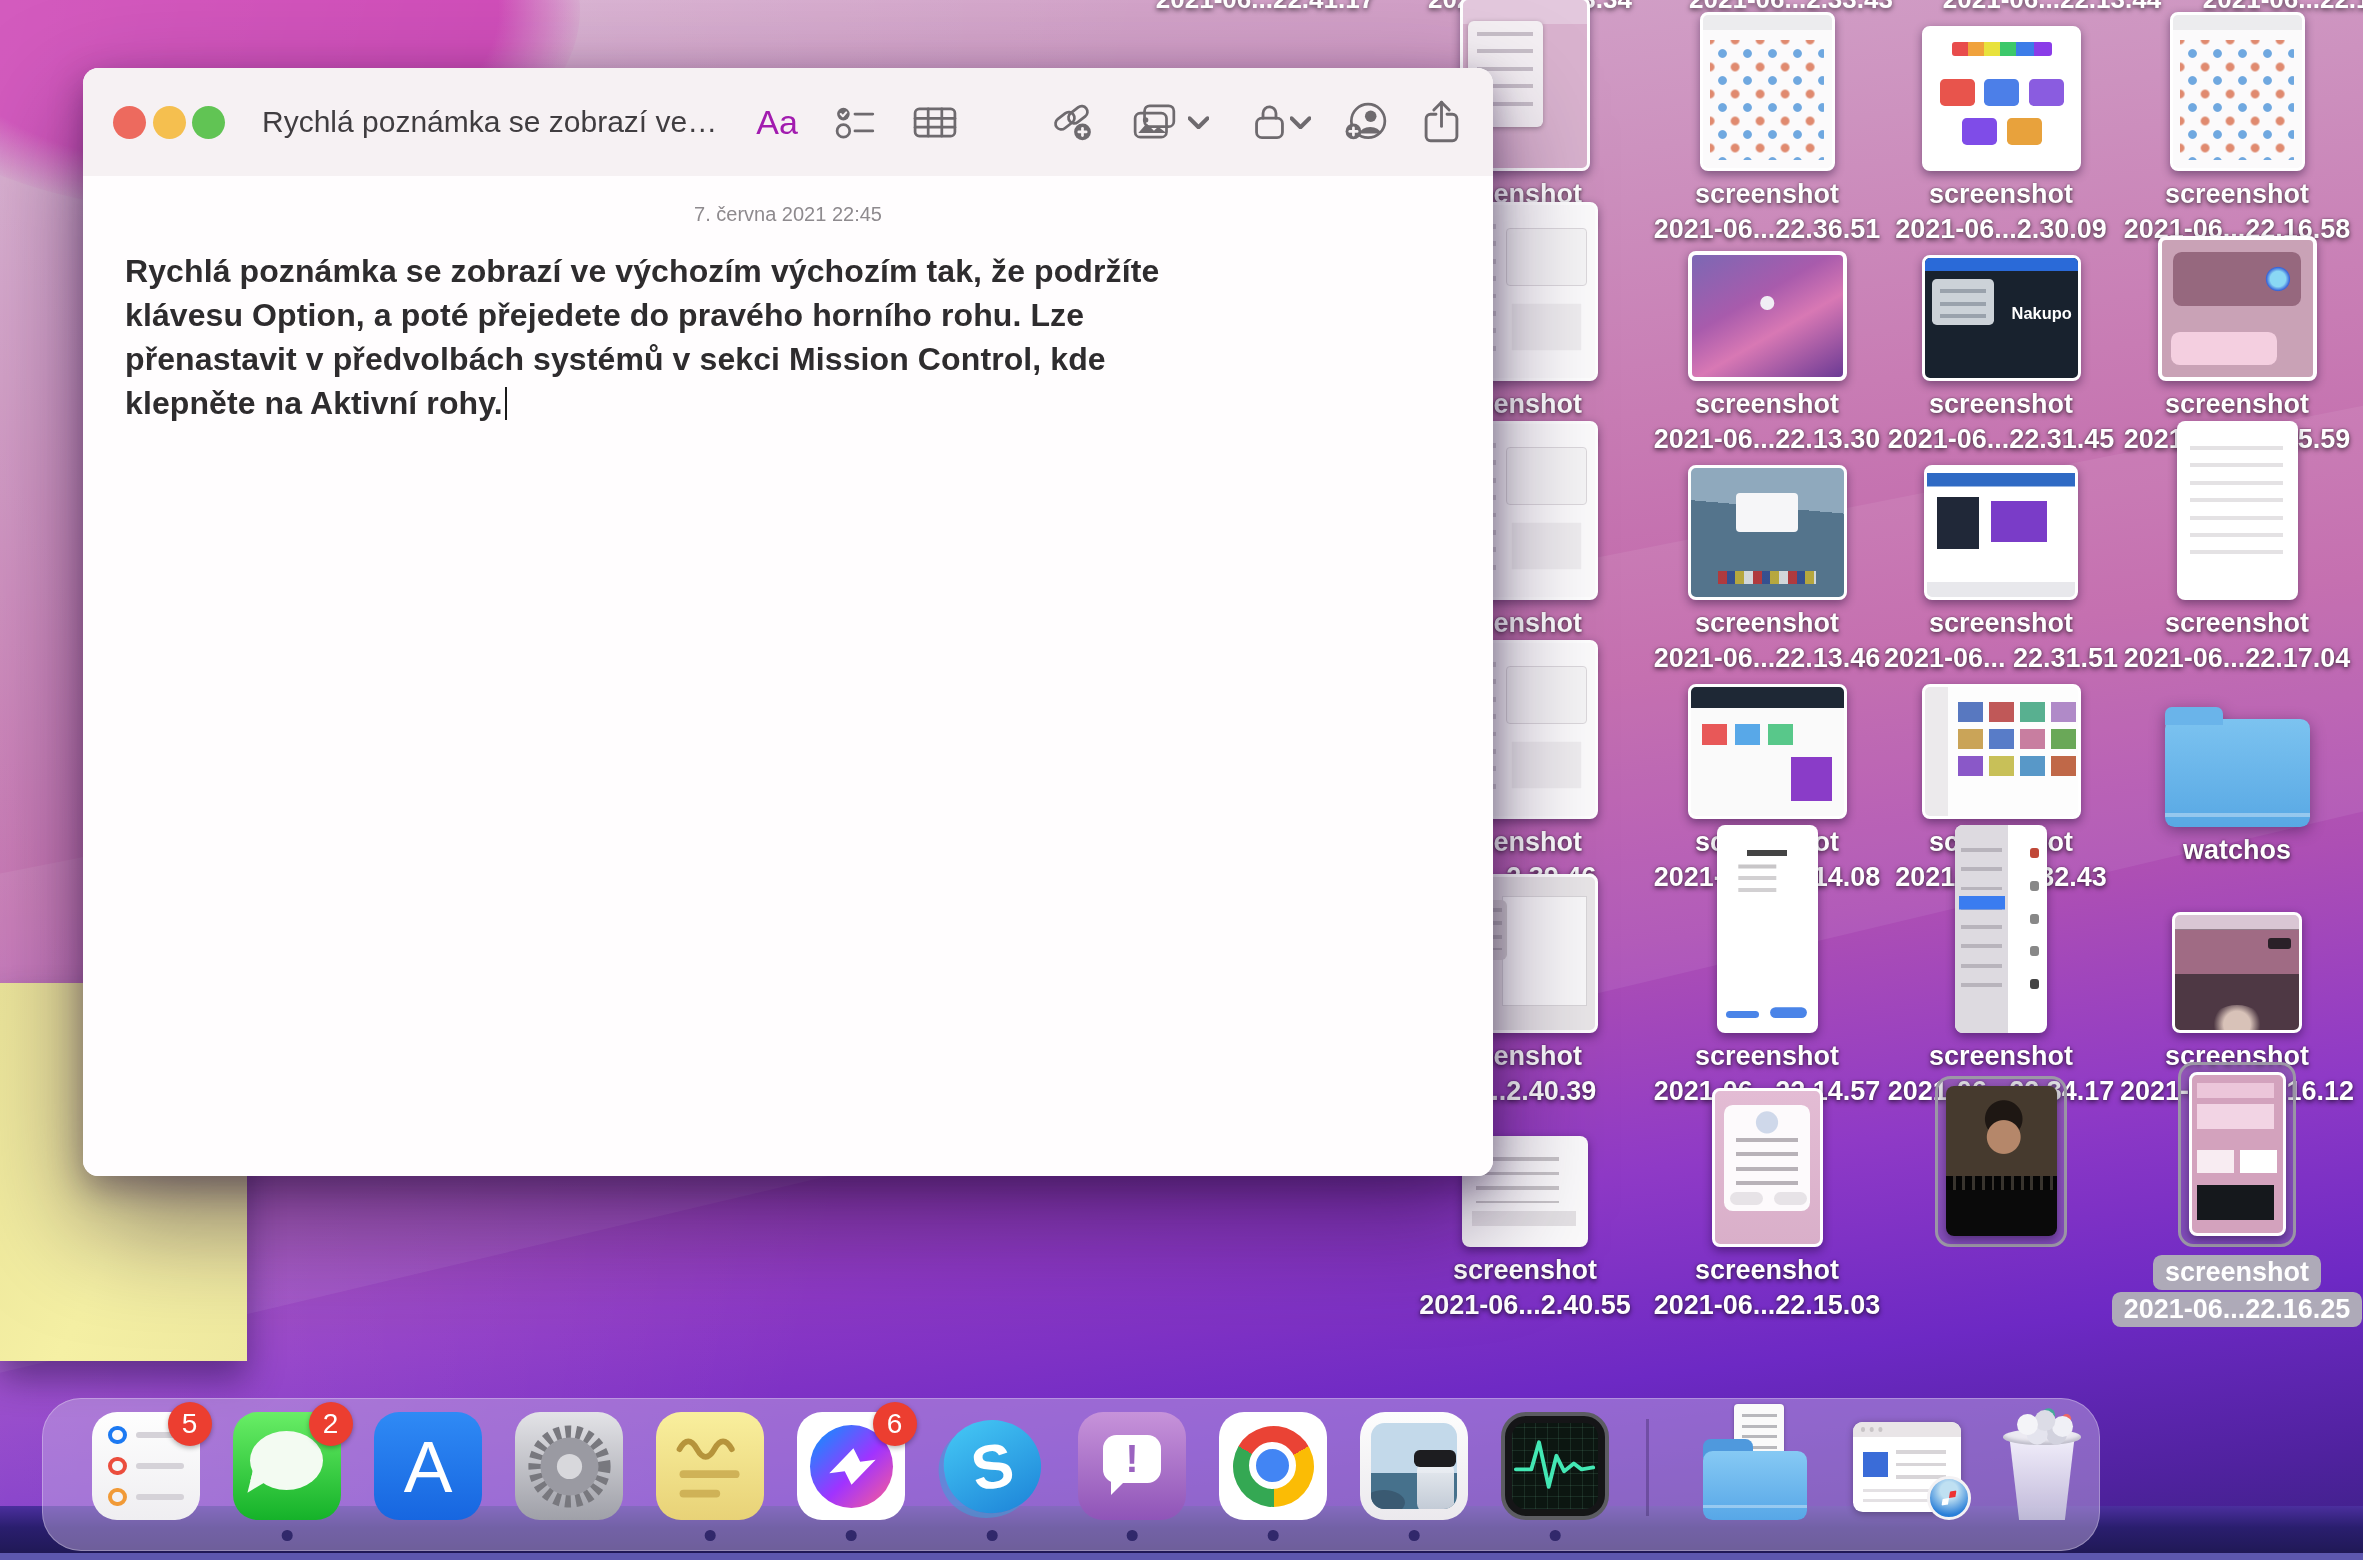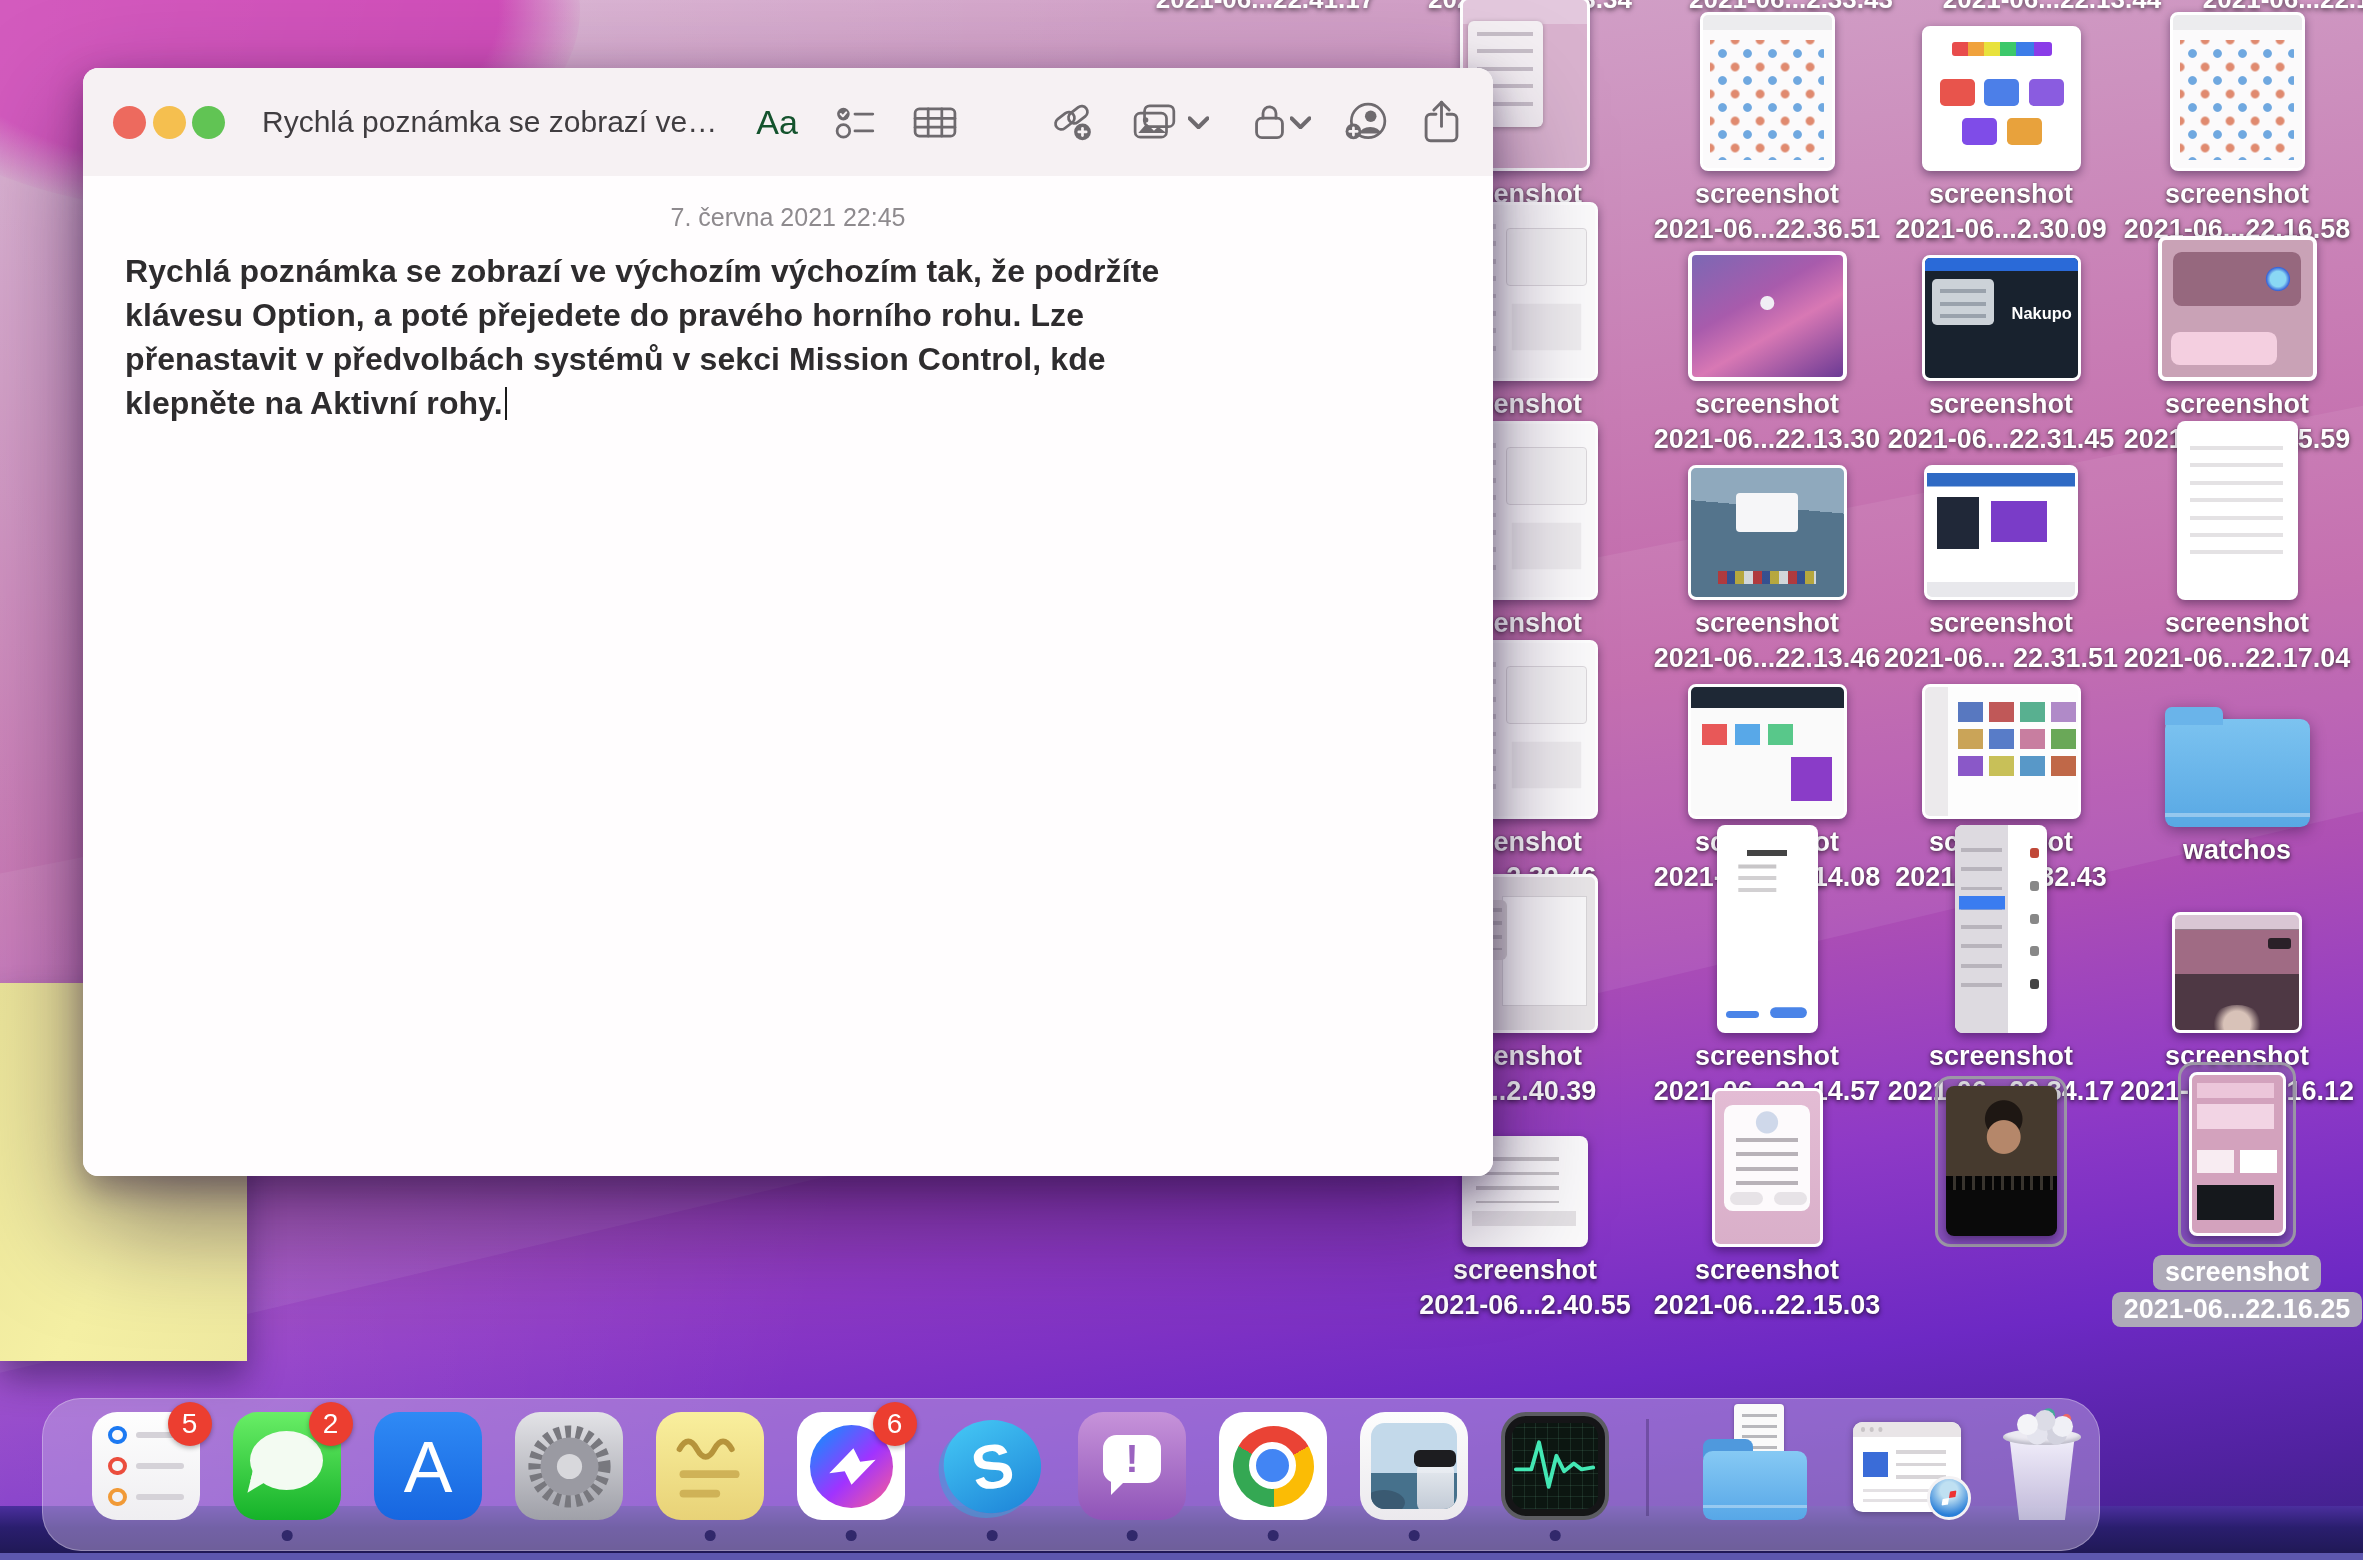--- a/index.html
+++ b/index.html
@@ -166,7 +166,7 @@
     font-size:30px;font-weight:400;color:#403d40;white-space:nowrap;}
   .tbtn{position:absolute;top:25px;width:62px;height:58px;display:flex;align-items:center;justify-content:center;color:#6e6a6e;}
   .tbtn svg{stroke:#6e6a6e;fill:none;stroke-width:2.6;stroke-linecap:round;stroke-linejoin:round;}
-  .fmt{font-size:34px;font-weight:500;color:#14532d;}
+  .fmt{font-size:34px;font-weight:500;color:#a21caf;}
   .chev{width:25px !important;top:42px;height:25px;}
   .content{position:absolute;left:0;right:0;top:108px;bottom:0;border-radius:0 0 15.4px 15.4px;background:#fffdfe;}
   .ndate{position:absolute;left:0;right:0;top:27px;text-align:center;

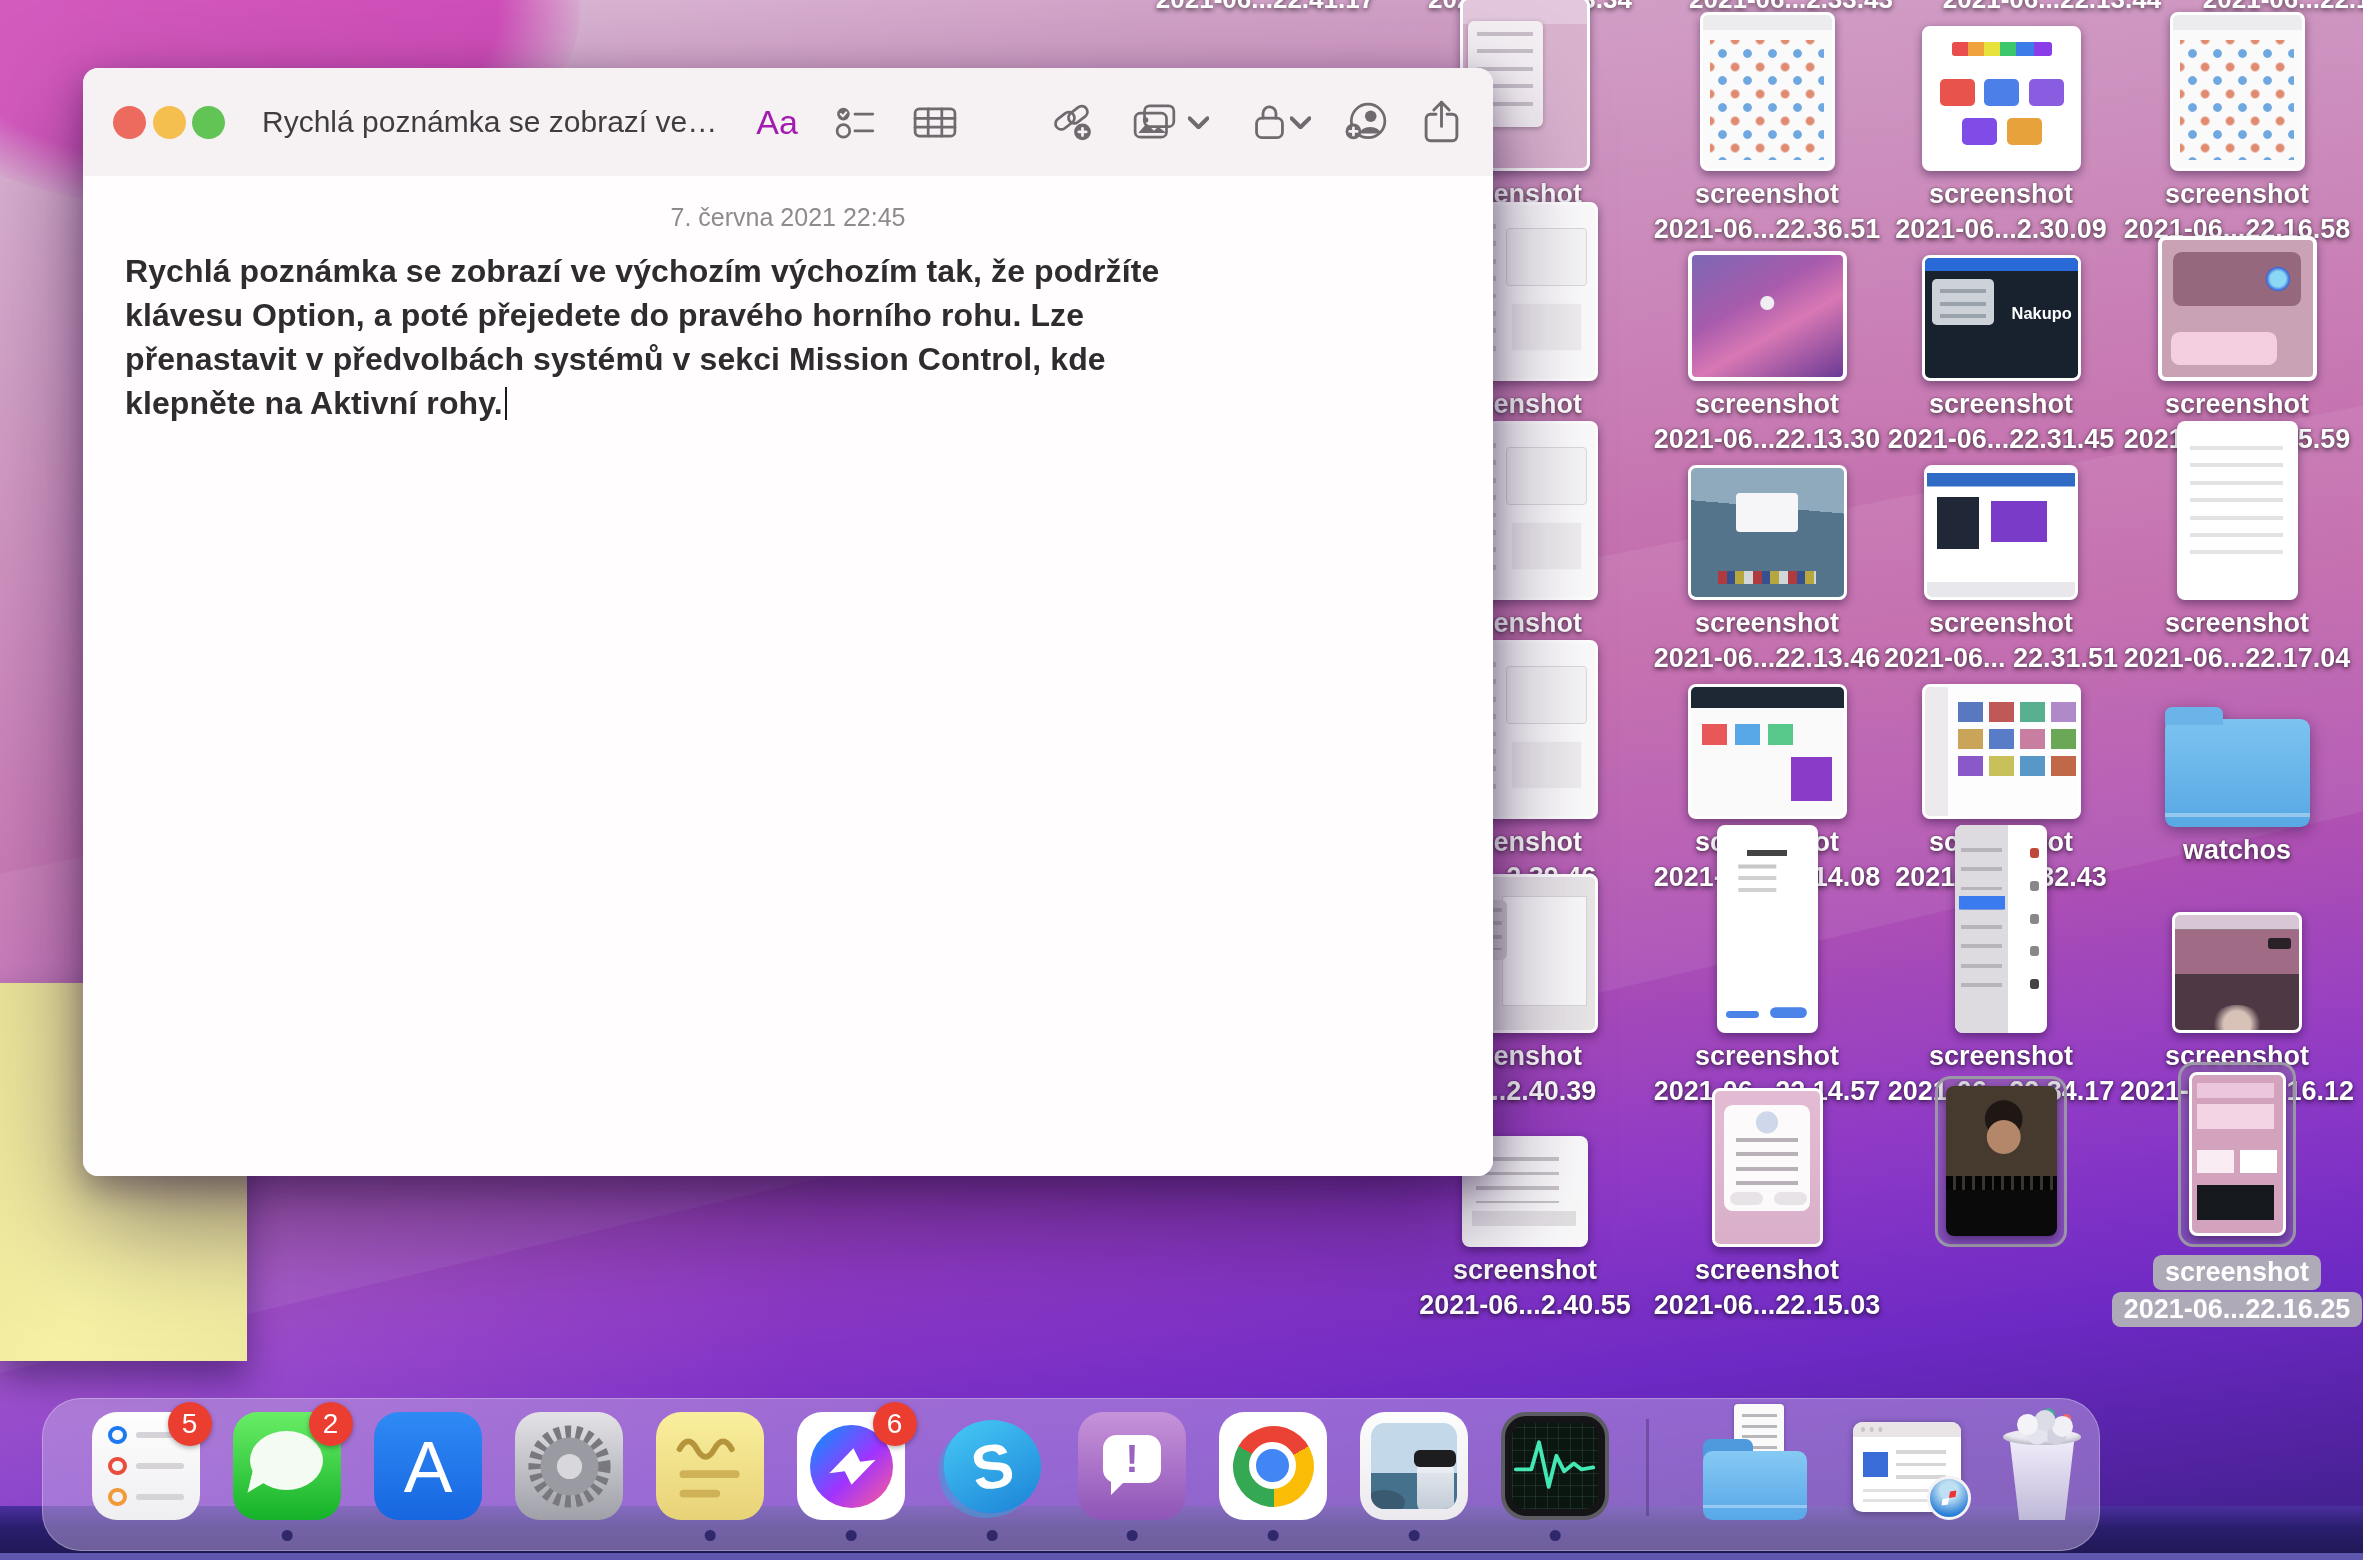--- a/index.html
+++ b/index.html
@@ -170,7 +170,7 @@
   .chev{width:25px !important;top:42px;height:25px;}
   .content{position:absolute;left:0;right:0;top:108px;bottom:0;border-radius:0 0 15.4px 15.4px;background:#fffdfe;}
   .ndate{position:absolute;left:0;right:0;top:27px;text-align:center;
-    font-size:25px;color:#8e8a8e;}
+    font-size:20px;color:#8e8a8e;}
   .nbody{position:absolute;left:42px;top:73px;right:58px;
     font-size:32px;font-weight:700;color:#2e2c2e;line-height:44px;letter-spacing:0.1px;}
   .caret{display:inline-block;width:2.9px;height:33px;background:#1a1a1a;vertical-align:-5.8px;margin-left:1.9px;}

